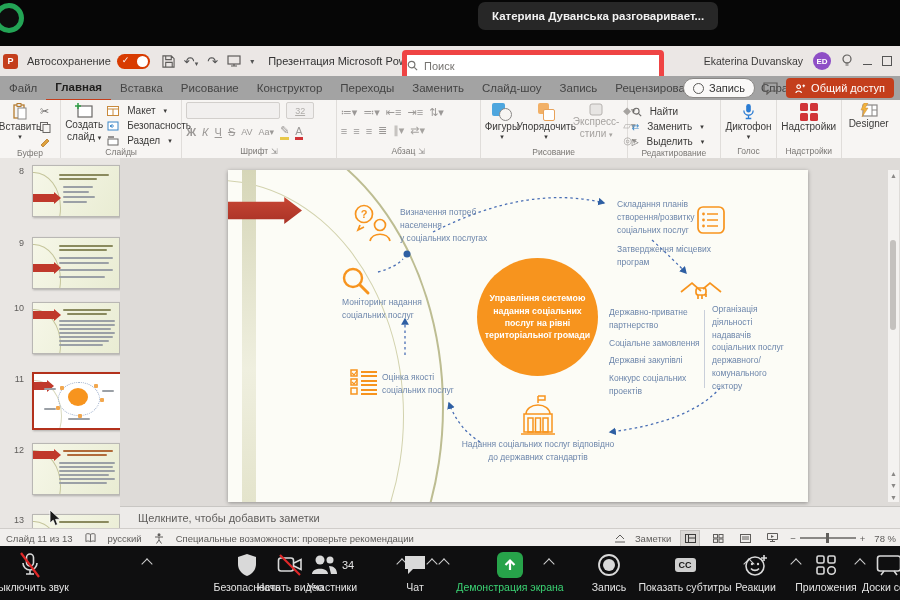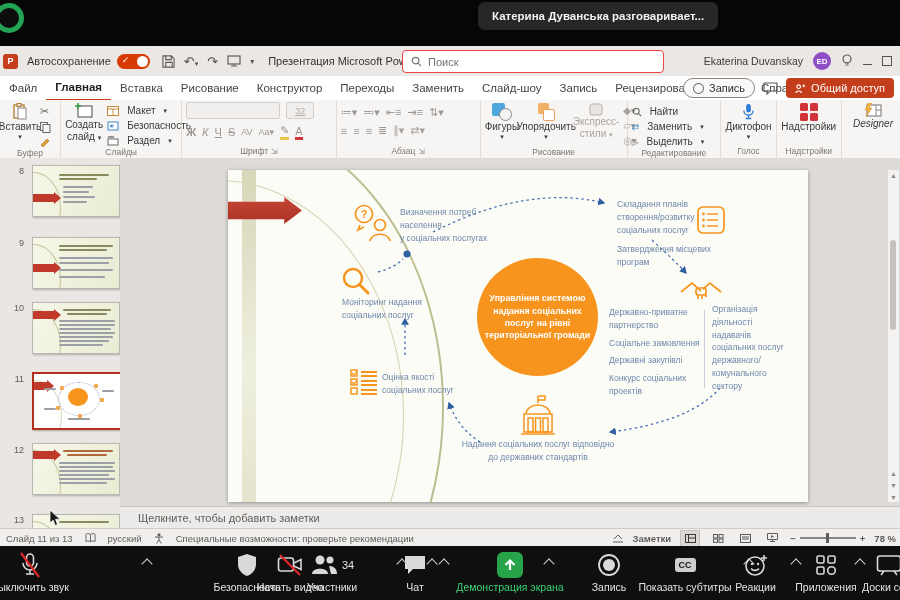--- a/index.html
+++ b/index.html
@@ -30,8 +30,8 @@
   .qat .g{font-size:13px;}
   .doctitle{margin-left:14px;color:#333;}
   .searchbox{position:absolute;left:402px;top:4px;width:252px;height:21px;background:#fff;
-    border:1px solid #ef4444;border-radius:4px;display:flex;align-items:center;gap:6px;
-    padding-left:8px;color:#757370;}
+    border:5px solid #ef4444;border-radius:4px;display:flex;align-items:center;gap:6px;
+    padding-left:0;color:#757370;}
   .tb-right{position:absolute;right:8px;top:0;height:30px;display:flex;align-items:center;gap:10px;}
   .avatar{width:18px;height:18px;border-radius:50%;background:#8e4ec6;color:#fff;
     font-size:8px;font-weight:bold;display:flex;align-items:center;justify-content:center;}

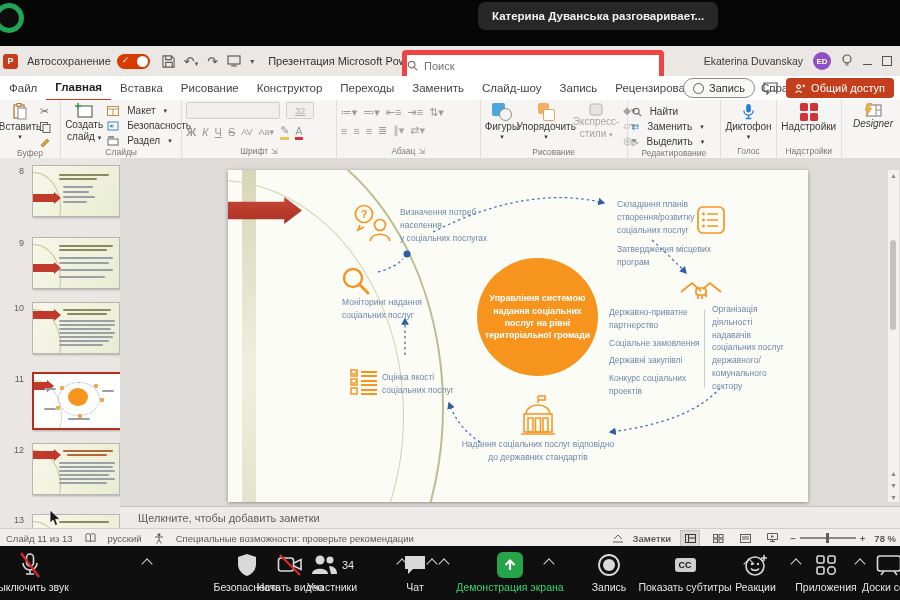--- a/index.html
+++ b/index.html
@@ -40,7 +40,7 @@
   .restbox{width:8px;height:8px;border:1.2px solid #555;}
 
   
-  .tabsrow{left:0;top:76px;width:900px;height:24px;background:#ffffff;display:flex;
+  .tabsrow{left:0;top:76px;width:900px;height:24px;background:#a3a3a3;display:flex;
     align-items:center;font-size:11.5px;color:#444;}
   .rtab{padding:0 9px;height:24px;display:flex;align-items:center;cursor:default;}
   .rtab.active{font-weight:bold;color:#1f1e1d;border-bottom:2.5px solid #c43e1c;}

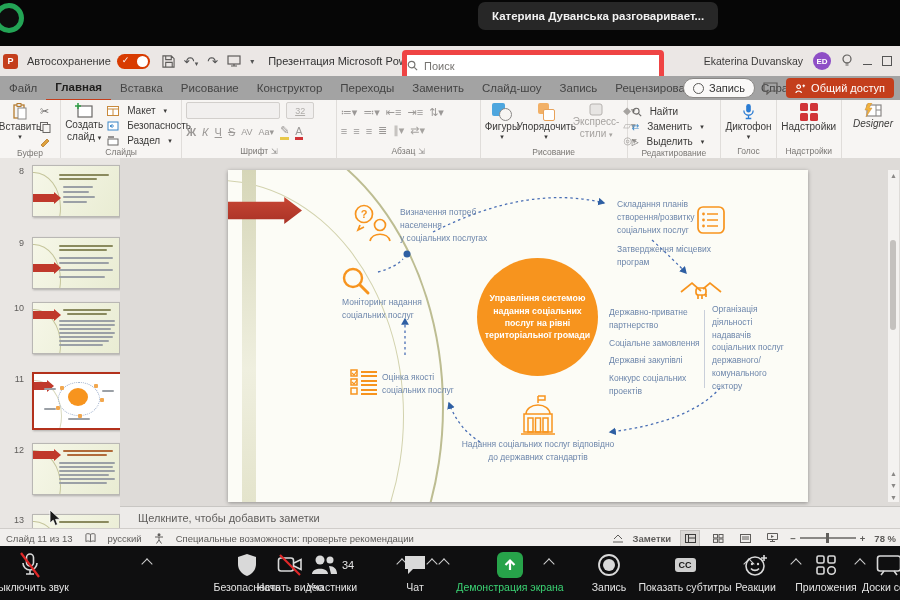--- a/index.html
+++ b/index.html
@@ -421,7 +421,7 @@
     </div>
 
     <div class="rgroup" style="width:56px;border-right:none;">
-      <div class="rbody" style="justify-content:flex-end;width:100%;font-style:italic;">
+      <div class="rbody" style="justify-content:flex-start;width:100%;">
         <div class="bigbtn">
           <svg class="ic" width="18" height="15" viewBox="0 0 18 15">
               <rect x="3" y="2" width="14" height="11" fill="#fff" stroke="#8a8886" stroke-width="1.2"></rect>

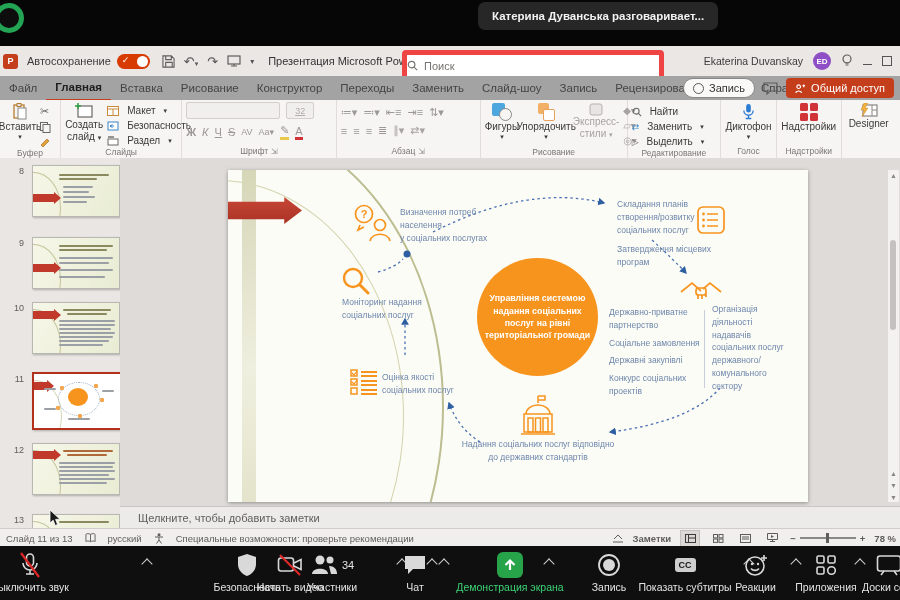--- a/index.html
+++ b/index.html
@@ -122,7 +122,7 @@
   .statusbar{left:0;top:528px;width:900px;height:18px;background:#f1efed;border-top:1px solid #d0cdca;
     display:flex;align-items:center;font-size:9.5px;color:#5f5d5b;}
   .st-left{display:flex;align-items:center;gap:12px;margin-left:6px;}
-  .st-right{position:absolute;right:4px;display:flex;align-items:center;gap:9px;font-weight:bold;}
+  .st-right{position:absolute;right:4px;display:flex;align-items:center;gap:9px;}
   .viewbtn{width:18px;height:15px;display:flex;align-items:center;justify-content:center;}
   .viewbtn.sel{background:#dbd8d5;border:1px solid #c3c0bd;}
   .sld{display:flex;align-items:center;gap:4px;color:#5f5d5b;}

